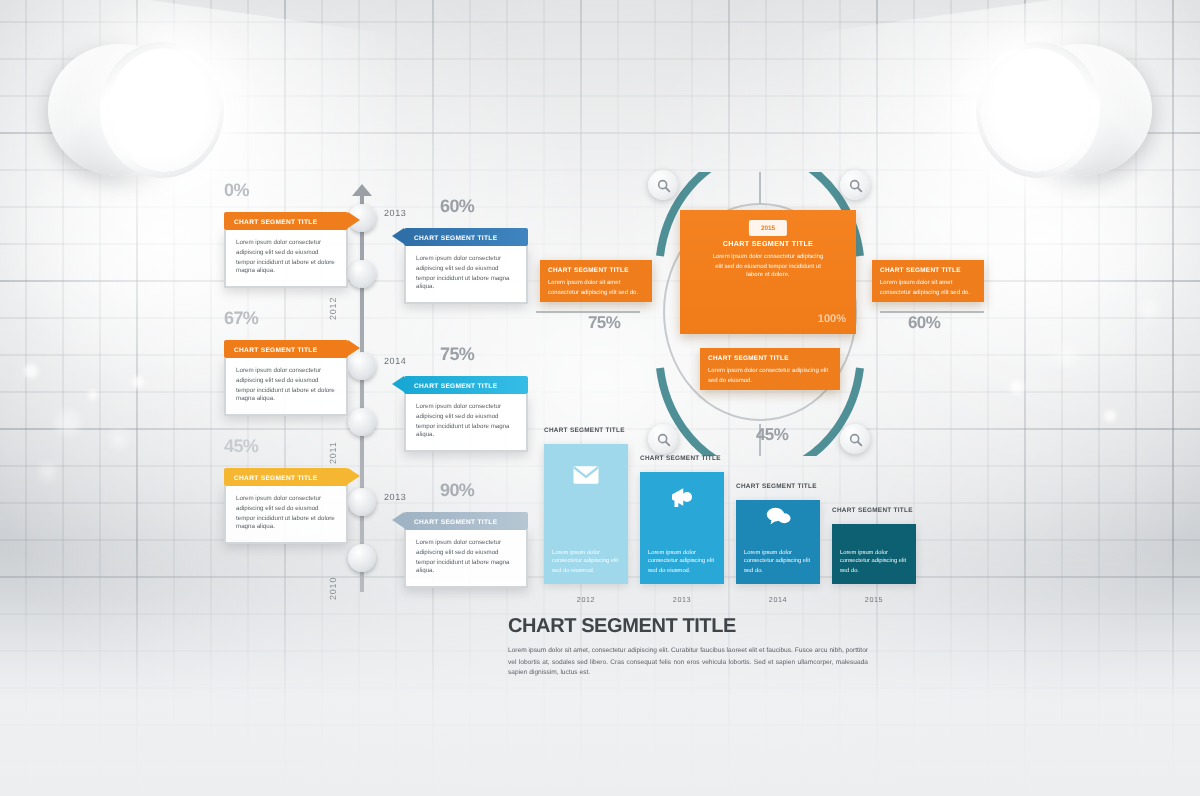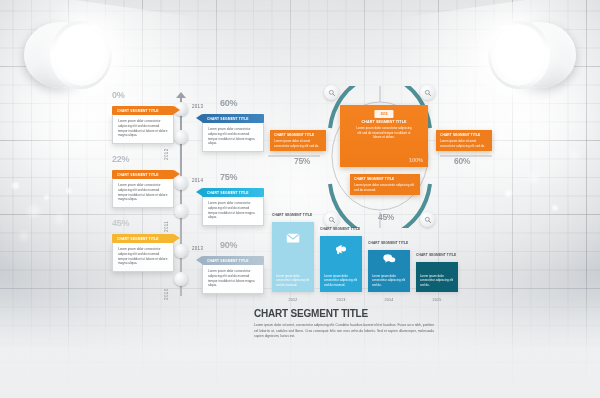--- a/index.html
+++ b/index.html
@@ -238,7 +238,7 @@
       <div class="panel body-txt">Lorem ipsum dolor consectetur adipiscing elit sed do eiusmod tempor incididunt ut labore et dolore magna aliqua.</div>
     </div>
 
-    <div class="pct" style="left:8px;top:62px;color:#b9bec3;">22%</div>
+    <div class="pct" style="left:8px;top:62px;color:#b9bec3;">67%</div>
     <div class="tag left" style="left:8px;top:78px;color:#ef7c18;">
       <div class="bar" style="background:#ef7c18;">
         <span class="lbl seg-title">CHART SEGMENT TITLE</span>

